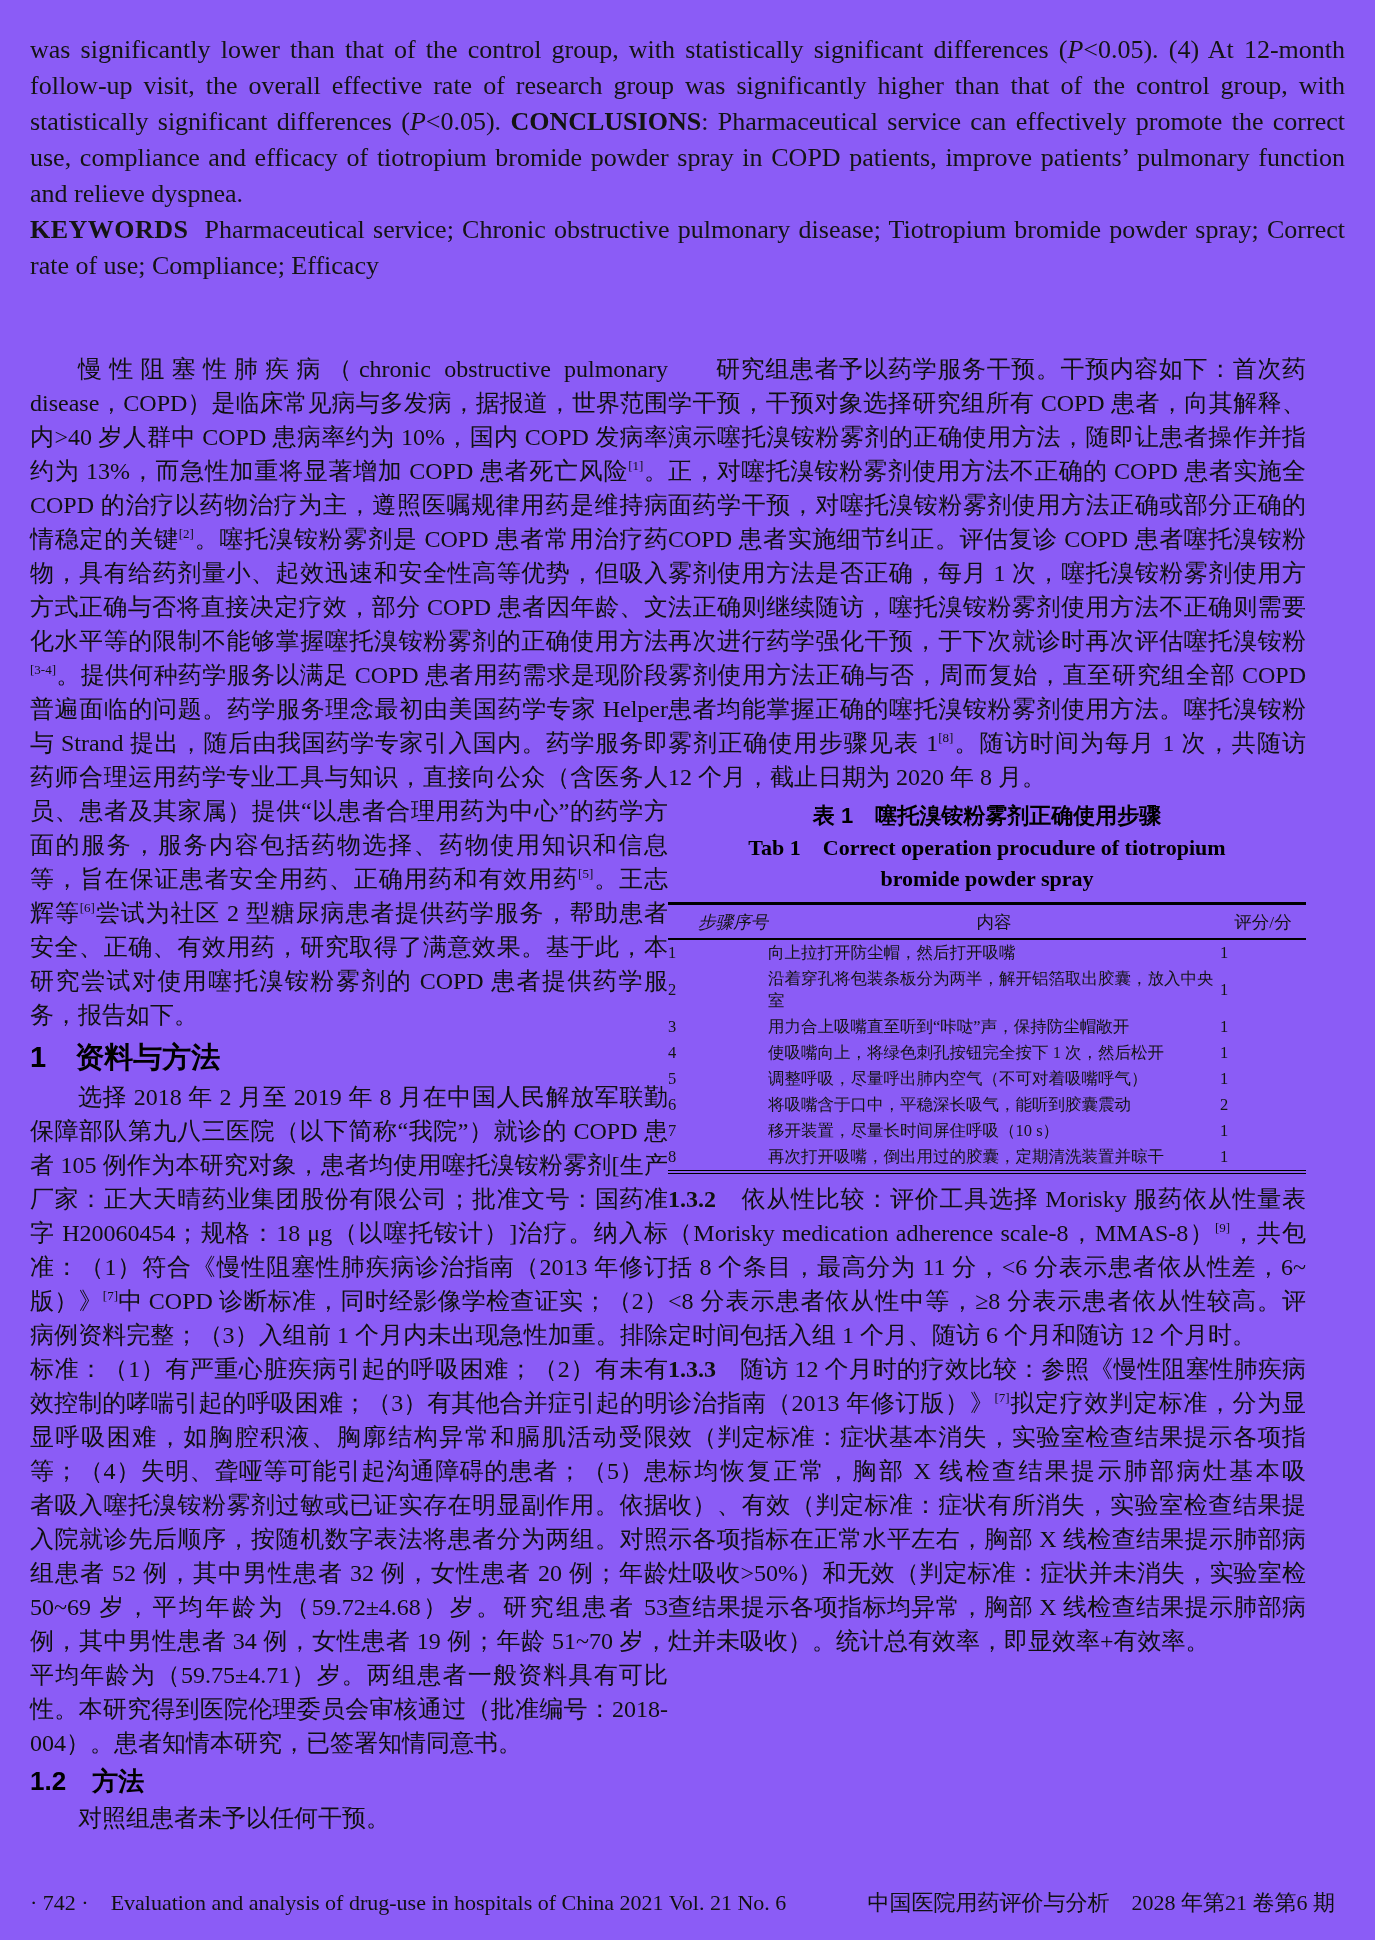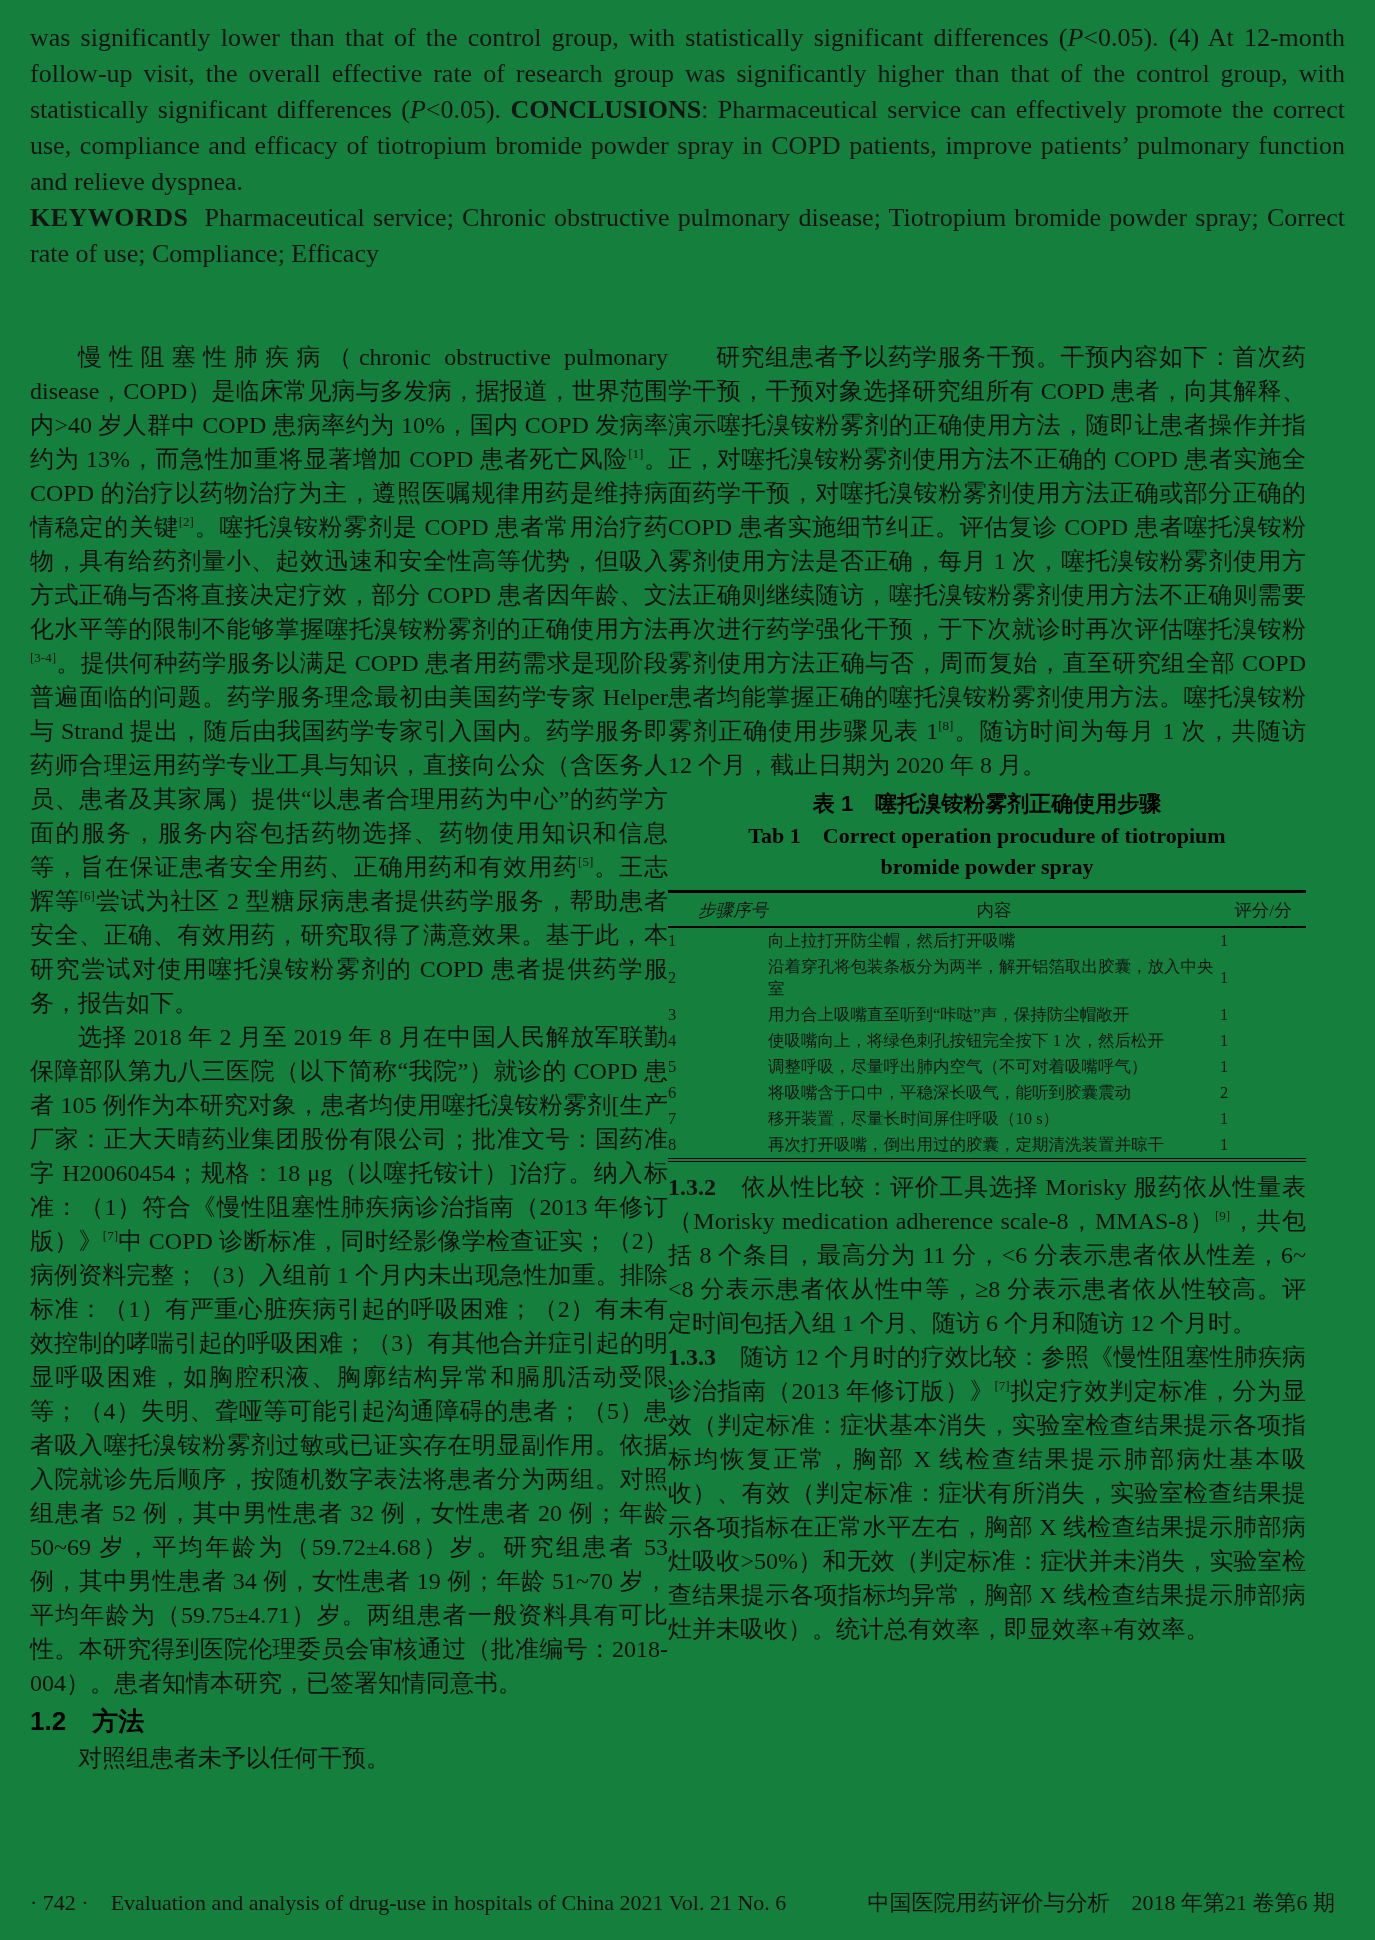--- a/index.html
+++ b/index.html
@@ -7,9 +7,9 @@
     position:relative;
     width:1375px; height:1940px;
     margin:0 auto;
-    background:#15803d;
+    background:#8b5cf6;
     box-sizing:border-box;
-    padding:20px 30px;
+    padding:32px 30px;
     overflow:hidden;
     color:#141414;
     font-family:"Liberation Serif","DejaVu Serif",serif;

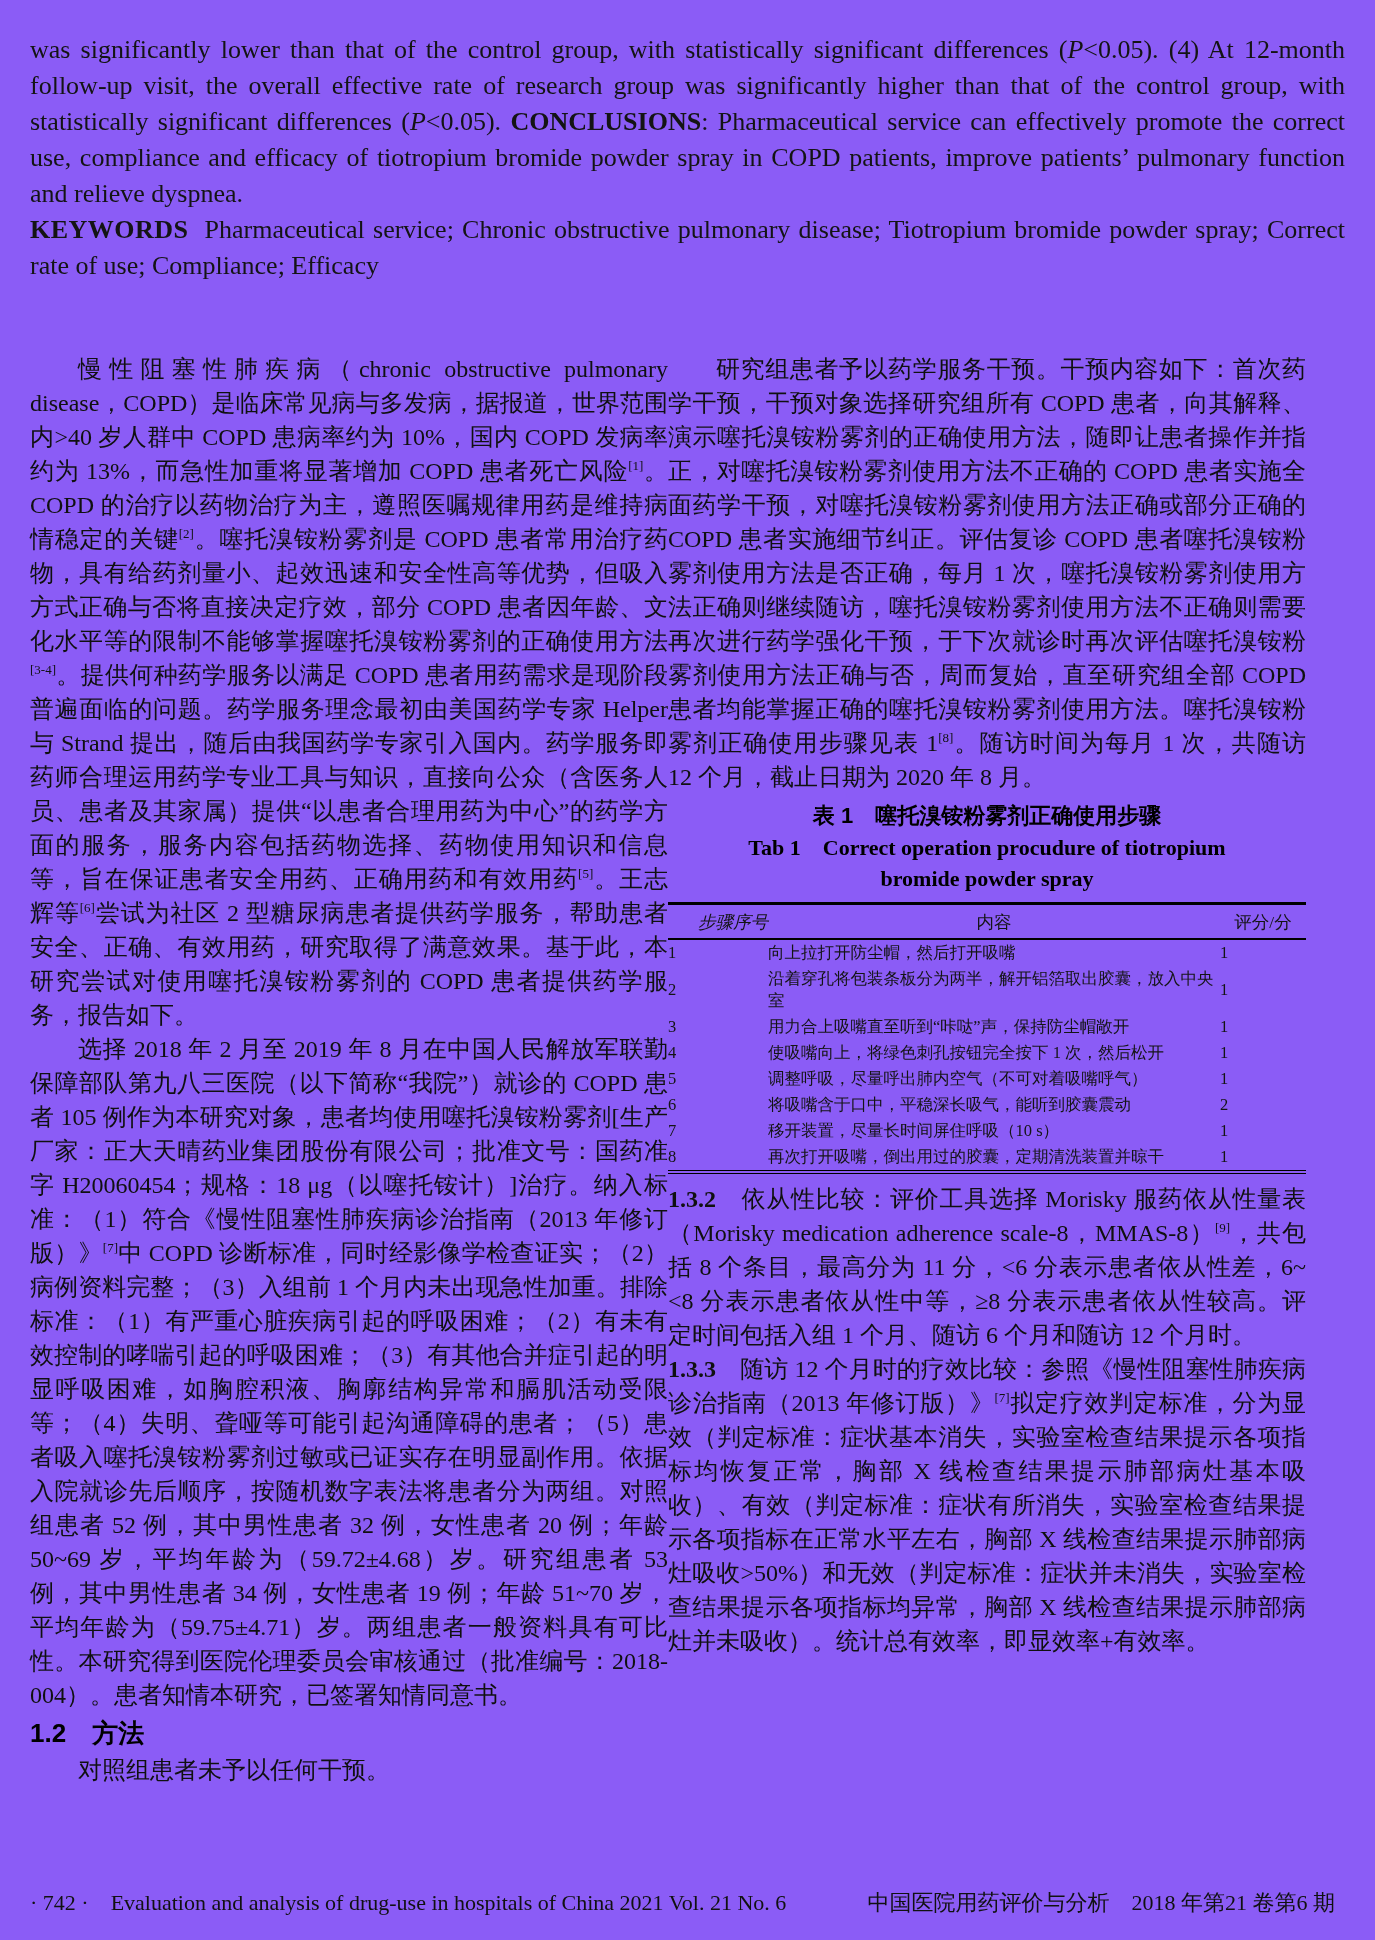--- a/index.html
+++ b/index.html
@@ -90,6 +90,7 @@
 
     <div class="col">
       <p class="cn indent">慢性阻塞性肺疾病（chronic obstructive pulmonary disease，COPD）是临床常见病与多发病，据报道，世界范围内&gt;40 岁人群中 COPD 患病率约为 10%，国内 COPD 发病率约为 13%，而急性加重将显著增加 COPD 患者死亡风险<sup>[1]</sup>。COPD 的治疗以药物治疗为主，遵照医嘱规律用药是维持病情稳定的关键<sup>[2]</sup>。噻托溴铵粉雾剂是 COPD 患者常用治疗药物，具有给药剂量小、起效迅速和安全性高等优势，但吸入方式正确与否将直接决定疗效，部分 COPD 患者因年龄、文化水平等的限制不能够掌握噻托溴铵粉雾剂的正确使用方法<sup>[3-4]</sup>。提供何种药学服务以满足 COPD 患者用药需求是现阶段普遍面临的问题。药学服务理念最初由美国药学专家 Helper 与 Strand 提出，随后由我国药学专家引入国内。药学服务即药师合理运用药学专业工具与知识，直接向公众（含医务人员、患者及其家属）提供“以患者合理用药为中心”的药学方面的服务，服务内容包括药物选择、药物使用知识和信息等，旨在保证患者安全用药、正确用药和有效用药<sup>[5]</sup>。王志辉等<sup>[6]</sup>尝试为社区 2 型糖尿病患者提供药学服务，帮助患者安全、正确、有效用药，研究取得了满意效果。基于此，本研究尝试对使用噻托溴铵粉雾剂的 COPD 患者提供药学服务，报告如下。</p>
+      <div class="h1">1　资料与方法</div>
       <p class="cn indent">选择 2018 年 2 月至 2019 年 8 月在中国人民解放军联勤保障部队第九八三医院（以下简称“我院”）就诊的 COPD 患者 105 例作为本研究对象，患者均使用噻托溴铵粉雾剂[生产厂家：正大天晴药业集团股份有限公司；批准文号：国药准字 H20060454；规格：18 μg（以噻托铵计）]治疗。纳入标准：（1）符合《慢性阻塞性肺疾病诊治指南（2013 年修订版）》<sup>[7]</sup>中 COPD 诊断标准，同时经影像学检查证实；（2）病例资料完整；（3）入组前 1 个月内未出现急性加重。排除标准：（1）有严重心脏疾病引起的呼吸困难；（2）有未有效控制的哮喘引起的呼吸困难；（3）有其他合并症引起的明显呼吸困难，如胸腔积液、胸廓结构异常和膈肌活动受限等；（4）失明、聋哑等可能引起沟通障碍的患者；（5）患者吸入噻托溴铵粉雾剂过敏或已证实存在明显副作用。依据入院就诊先后顺序，按随机数字表法将患者分为两组。对照组患者 52 例，其中男性患者 32 例，女性患者 20 例；年龄 50~69 岁，平均年龄为（59.72±4.68）岁。研究组患者 53 例，其中男性患者 34 例，女性患者 19 例；年龄 51~70 岁，平均年龄为（59.75±4.71）岁。两组患者一般资料具有可比性。本研究得到医院伦理委员会审核通过（批准编号：2018-004）。患者知情本研究，已签署知情同意书。</p>
       <div class="h2">1.2　方法</div>
       <p class="cn indent">对照组患者未予以任何干预。</p>

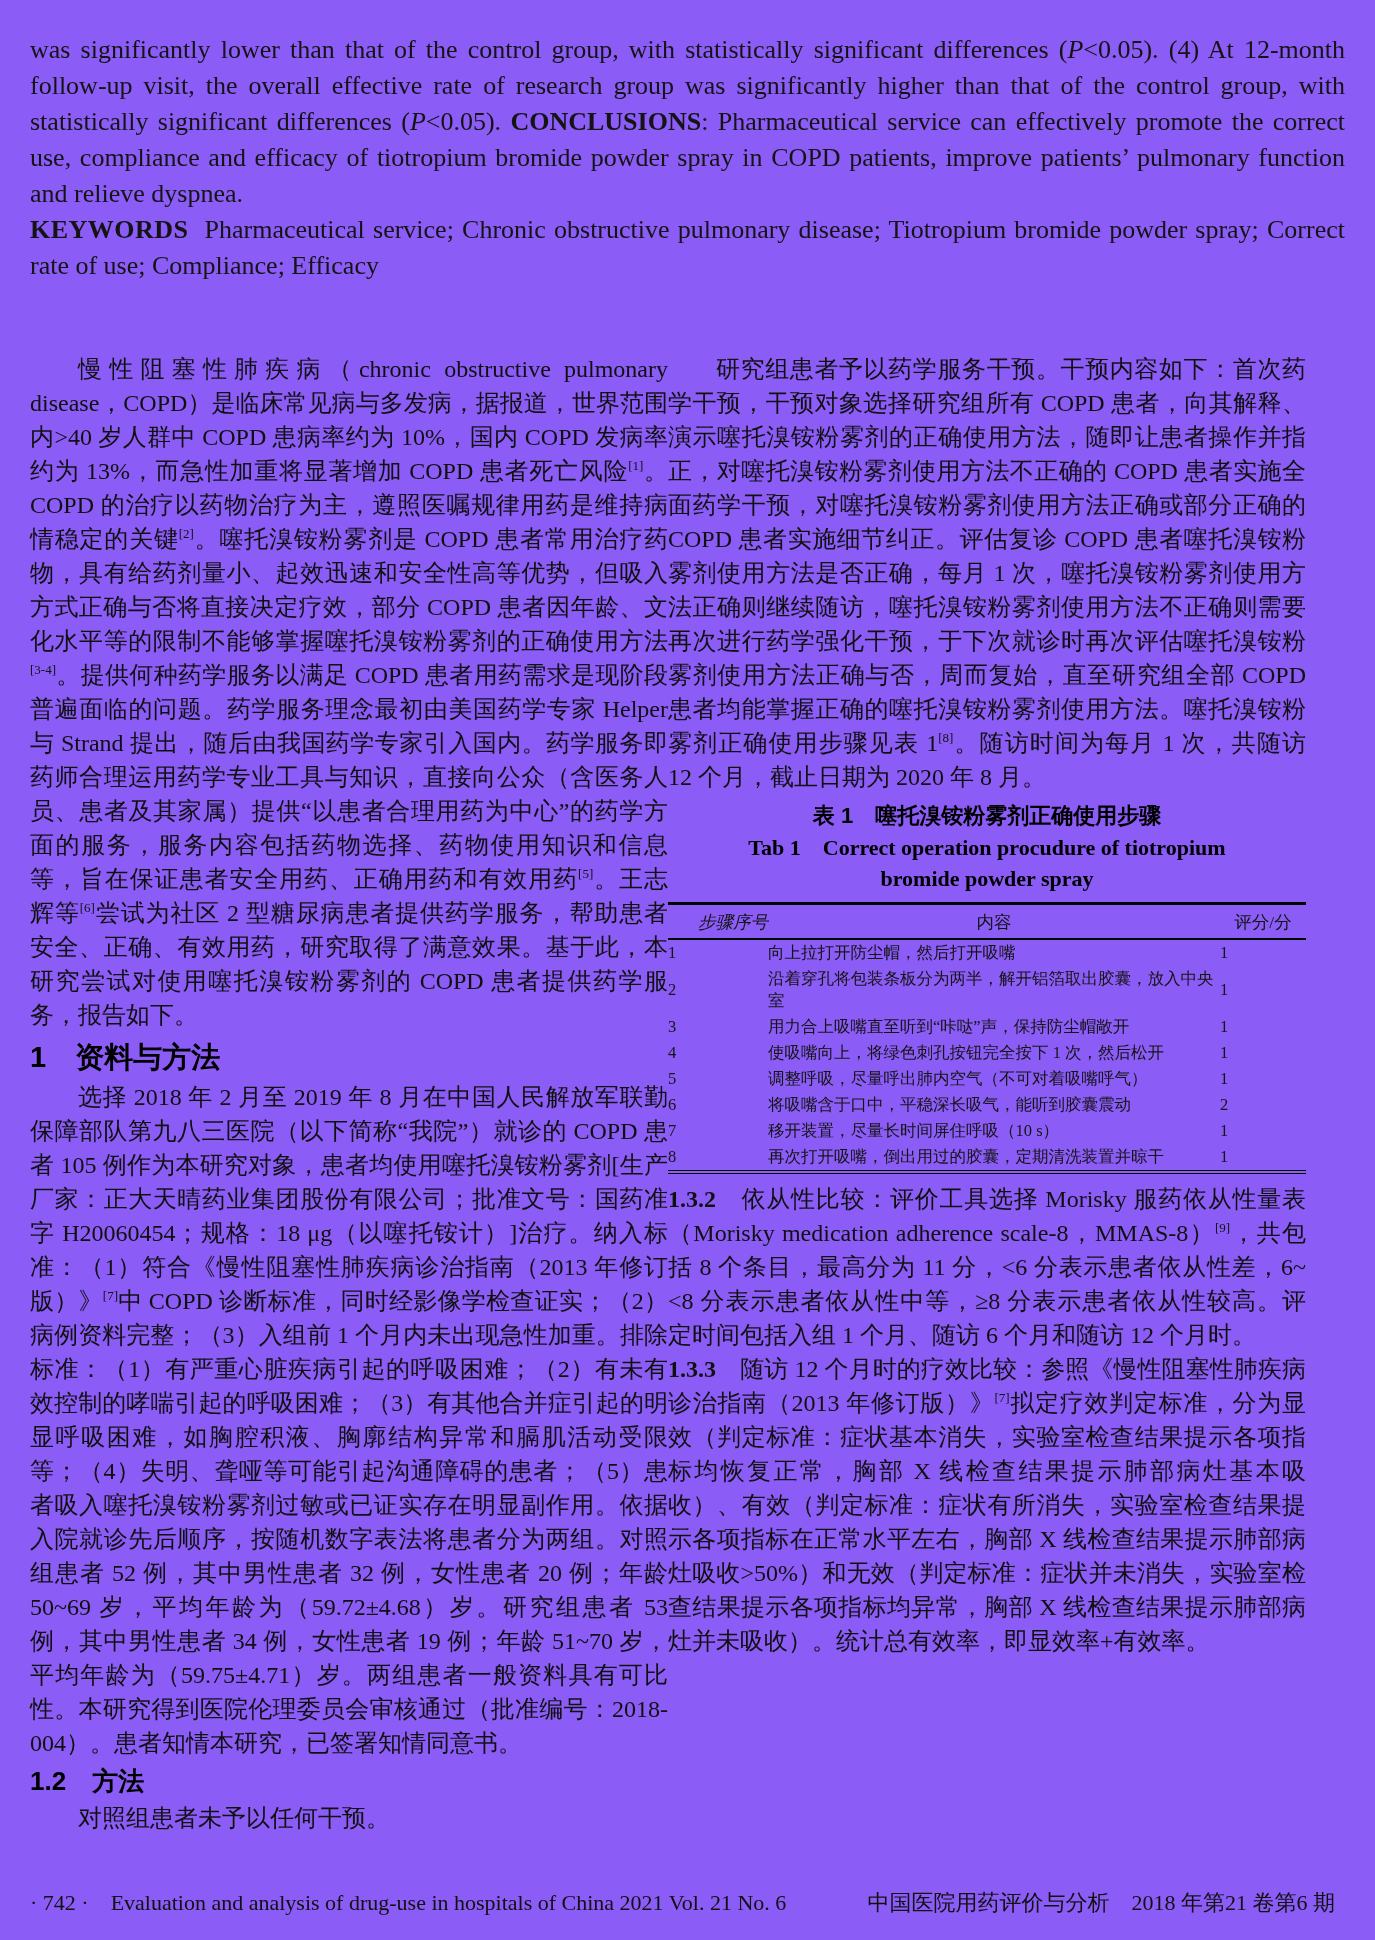--- a/index.html
+++ b/index.html
@@ -163,7 +163,7 @@
 
   <div class="footer">
     <span>· 742 ·　Evaluation and analysis of drug-use in hospitals of China 2021 Vol. 21 No. 6</span>
-    <span>中国医院用药评价与分析　2018 年第21 卷第6 期</span>
+    <span>中国医院用药评价与分析　2028 年第21 卷第6 期</span>
   </div>
 
 </div>

